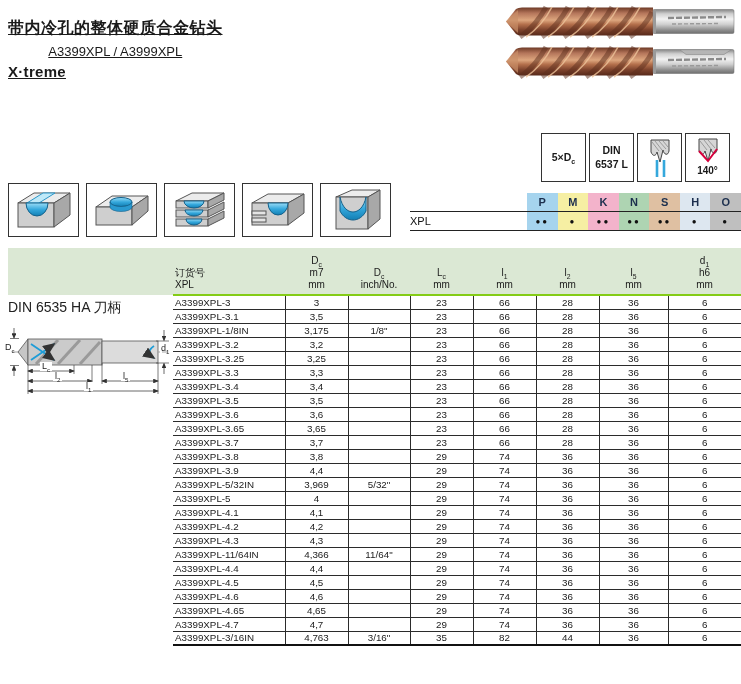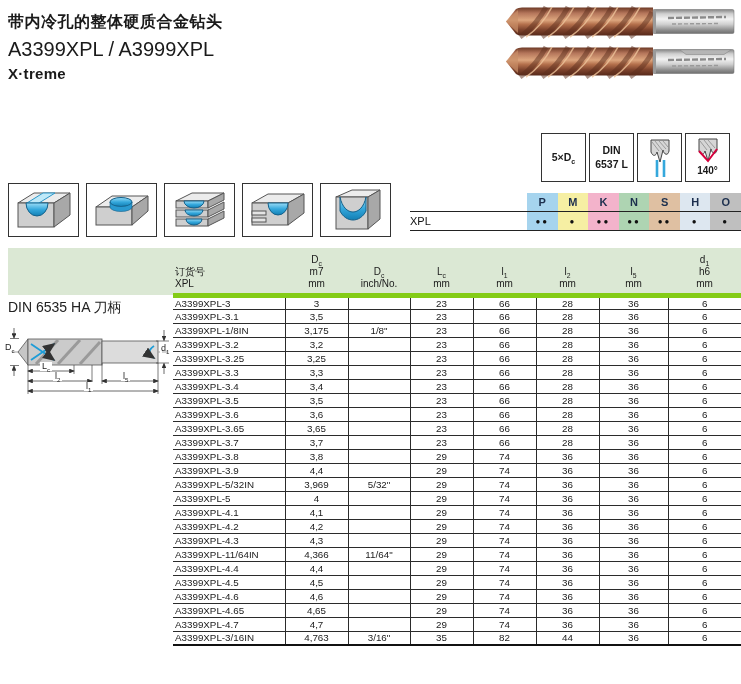--- a/index.html
+++ b/index.html
@@ -11,7 +11,7 @@
   sub { font-size:0.68em; line-height:0; }
 
   
-  .titles { position:absolute; left:8px; top:12px; }
+  .titles { position:absolute; left:8px; top:18px;text-decoration:underline; }
   .title-cn   { font-size:16px; font-weight:bold; letter-spacing:0.5px; }
   .title-codes{ font-size:20px; margin-top:5px; }
   .title-brand{ font-size:15px; font-weight:bold; margin-top:4px; letter-spacing:0.3px; }

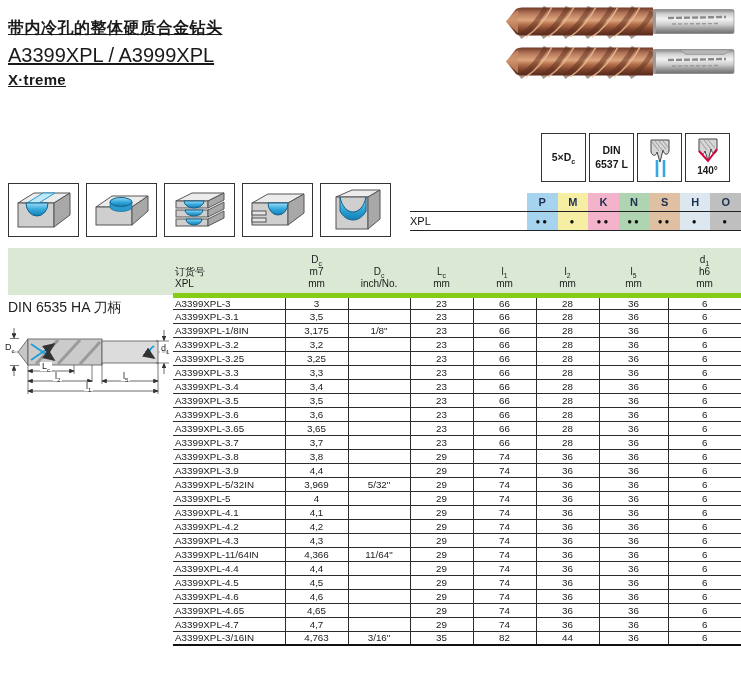--- a/index.html
+++ b/index.html
@@ -13,7 +13,7 @@
   
   .titles { position:absolute; left:8px; top:18px;text-decoration:underline; }
   .title-cn   { font-size:16px; font-weight:bold; letter-spacing:0.5px; }
-  .title-codes{ font-size:20px; margin-top:5px; }
+  .title-codes{ font-size:13px; margin-top:5px;text-align:center; }
   .title-brand{ font-size:15px; font-weight:bold; margin-top:4px; letter-spacing:0.3px; }
 
   

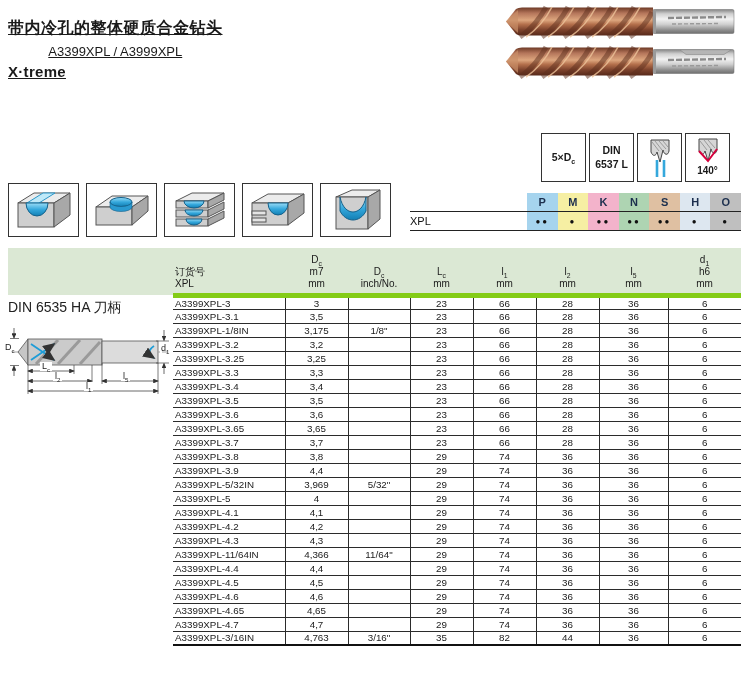--- a/index.html
+++ b/index.html
@@ -73,7 +73,7 @@
   }
   .spec-table tbody td:first-child { text-align:left; padding-left:2px; }
   .spec-table tbody td + td { border-left:1px solid #2b2b2b; }
-  .spec-table tbody tr:first-child td { border-top:5px solid #84cc16; }
+  .spec-table tbody tr:first-child td { border-top:2px solid #84cc16; }
   .spec-table tbody tr:last-child td { border-bottom:2px solid #111; }
 </style>
 </head>

